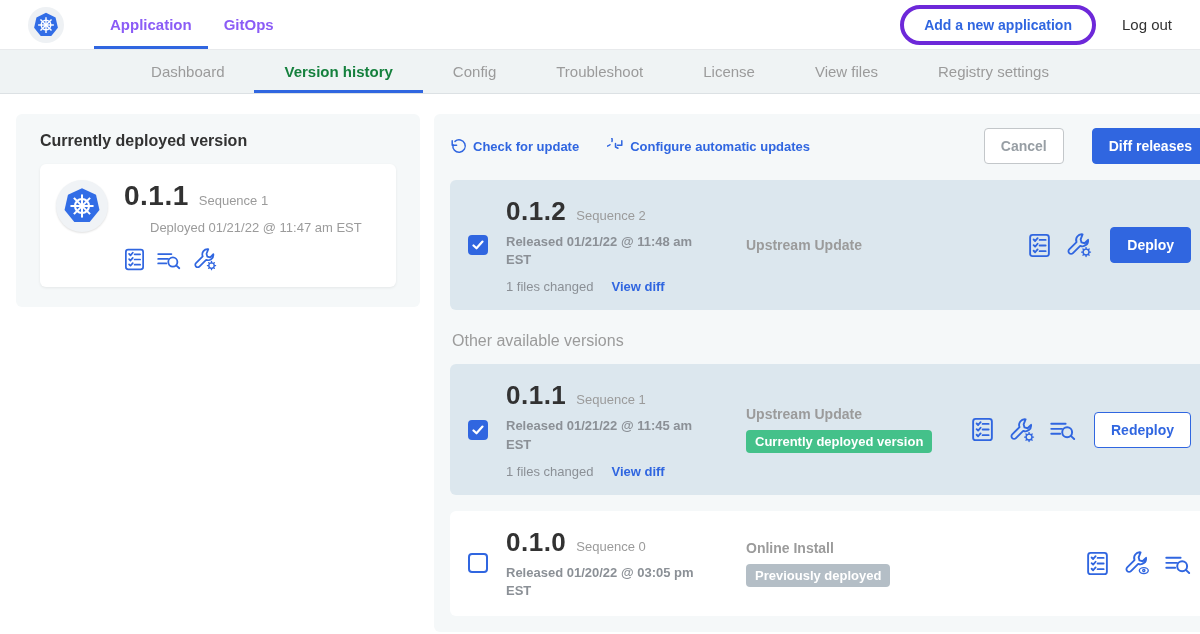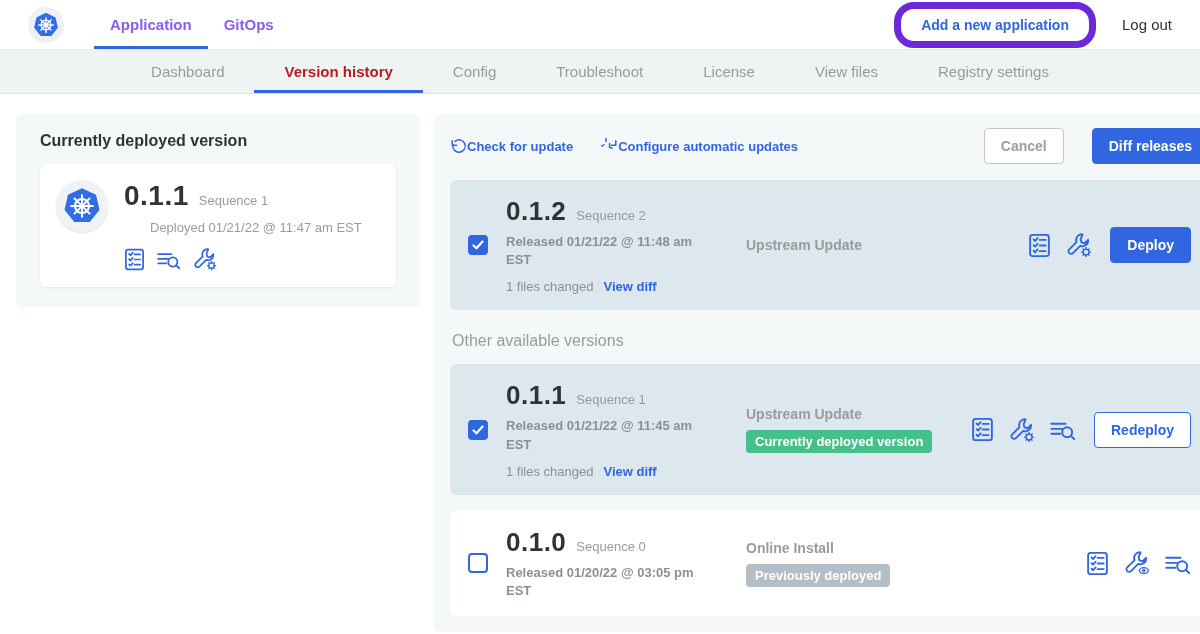--- a/index.html
+++ b/index.html
@@ -17,7 +17,7 @@
     border-top:3px solid transparent; }
   .header-tab.active { border-bottom-color:#3066e0; }
   .header-right { margin-left:auto; display:flex; align-items:center; gap:26px; }
-  .pill-btn { border:7px solid #6d28d9; background:#fff; color:#3066e0; font-weight:700;
+  .pill-btn { border:4px solid #6d28d9; background:#fff; color:#3066e0; font-weight:700;
     font-size:14px; padding:8px 20px; border-radius:20px; cursor:pointer;
     font-family:inherit; }
   .logout { font-size:15px; color:#323232; cursor:pointer; }

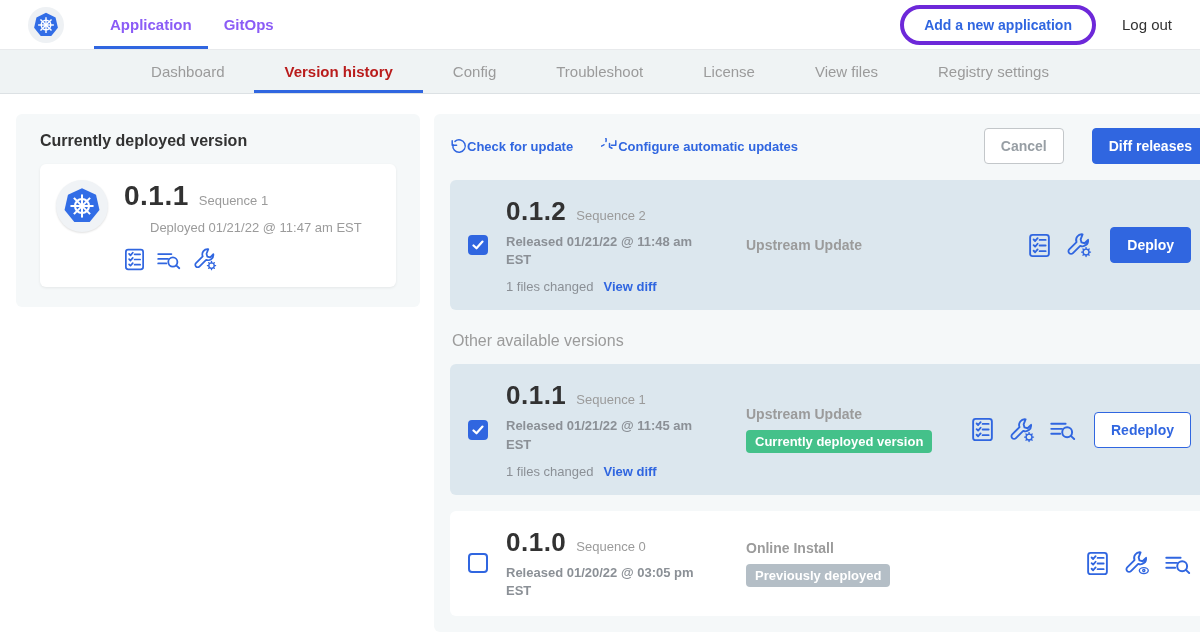--- a/index.html
+++ b/index.html
@@ -28,7 +28,7 @@
   .subnav-item { display:flex; align-items:center; padding:16px 30px; font-size:15px;
     color:#9b9b9b; cursor:pointer; border-bottom:3px solid transparent;
     border-top:3px solid transparent; }
-  .subnav-item.active { color:#b91c1c; font-weight:700; border-bottom-color:#3066e0;text-align:center; }
+  .subnav-item.active { color:#15803d; font-weight:700; border-bottom-color:#3066e0;text-align:center; }
 
   
   .content { display:flex; align-items:flex-start; gap:14px; padding:20px 16px; }

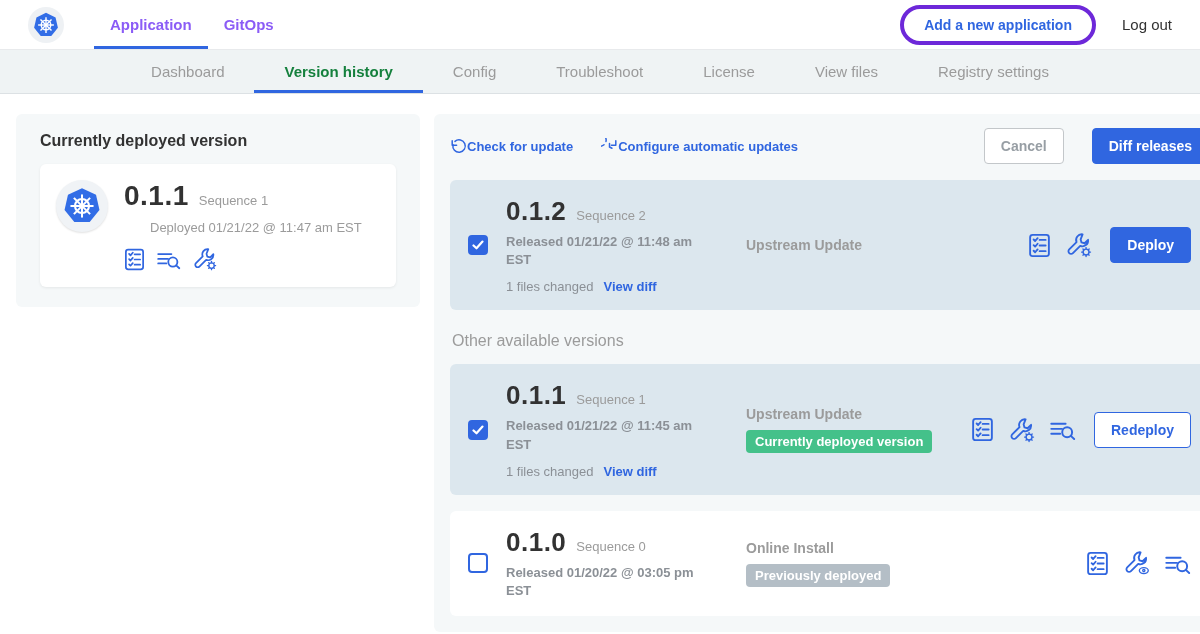--- a/index.html
+++ b/index.html
@@ -51,7 +51,7 @@
   .right-panel { flex:1; background:#f5f8f9; border-radius:6px; padding:14px 16px 16px; }
   .panel-header { display:flex; align-items:center; margin-bottom:16px; }
   .panel-title { font-size:16px; font-weight:700; color:#4a555e; margin-right:16px; }
-  .blue-link { display:flex; align-items:center; color:#3066e0; font-size:13px;
+  .blue-link { display:flex; align-items:center; gap:6px; color:#3066e0; font-size:13px;
     font-weight:700; cursor:pointer; margin-right:28px; white-space:nowrap; }
   .ph-spacer { flex:1; }
   .btn { font-family:inherit; font-size:14px; font-weight:700; border-radius:4px;

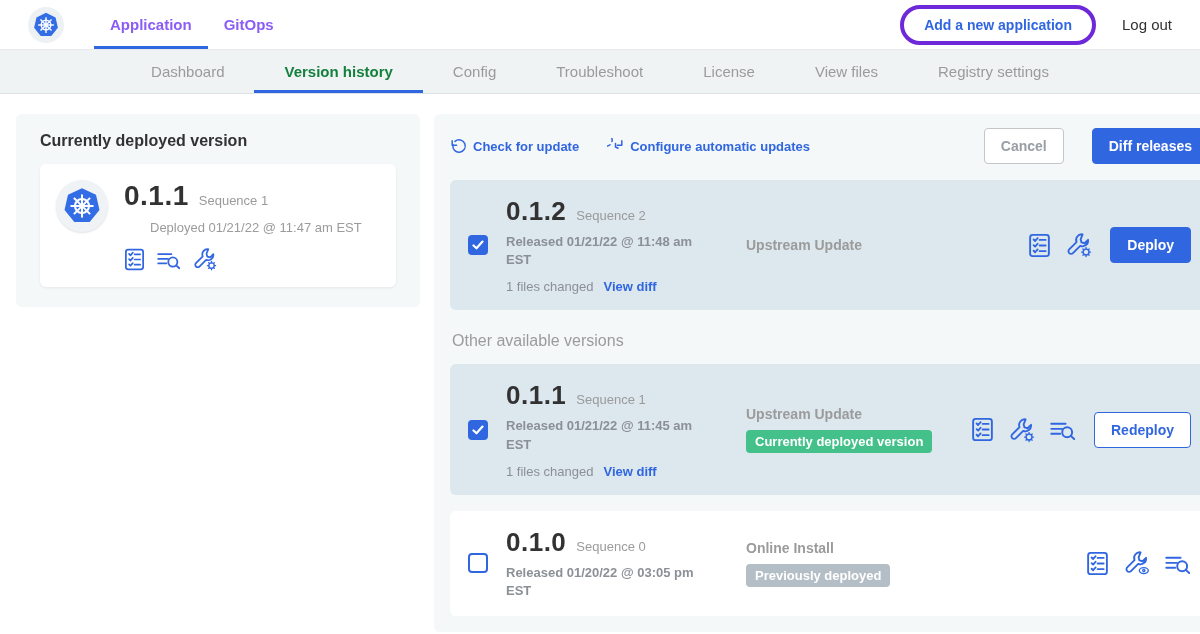--- a/index.html
+++ b/index.html
@@ -73,7 +73,7 @@
   .version-num { font-size:26px; font-weight:700; color:#323232; letter-spacing:.5px; }
   .released { font-size:13px; font-weight:700; color:#8b9096; line-height:1.4;
     margin-top:6px; width:195px; }
-  .files-line { margin-top:10px; font-size:13px; color:#8b9096; display:flex; gap:10px; }
+  .files-line { margin-top:10px; font-size:13px; color:#8b9096; display:flex; gap:18px; }
   .view-diff { color:#3066e0; font-weight:700; cursor:pointer; }
   .source-block { width:225px; margin-left:28px; flex:0 0 auto; }
   .source-label { font-size:14px; font-weight:700; color:#9b9b9b; }

